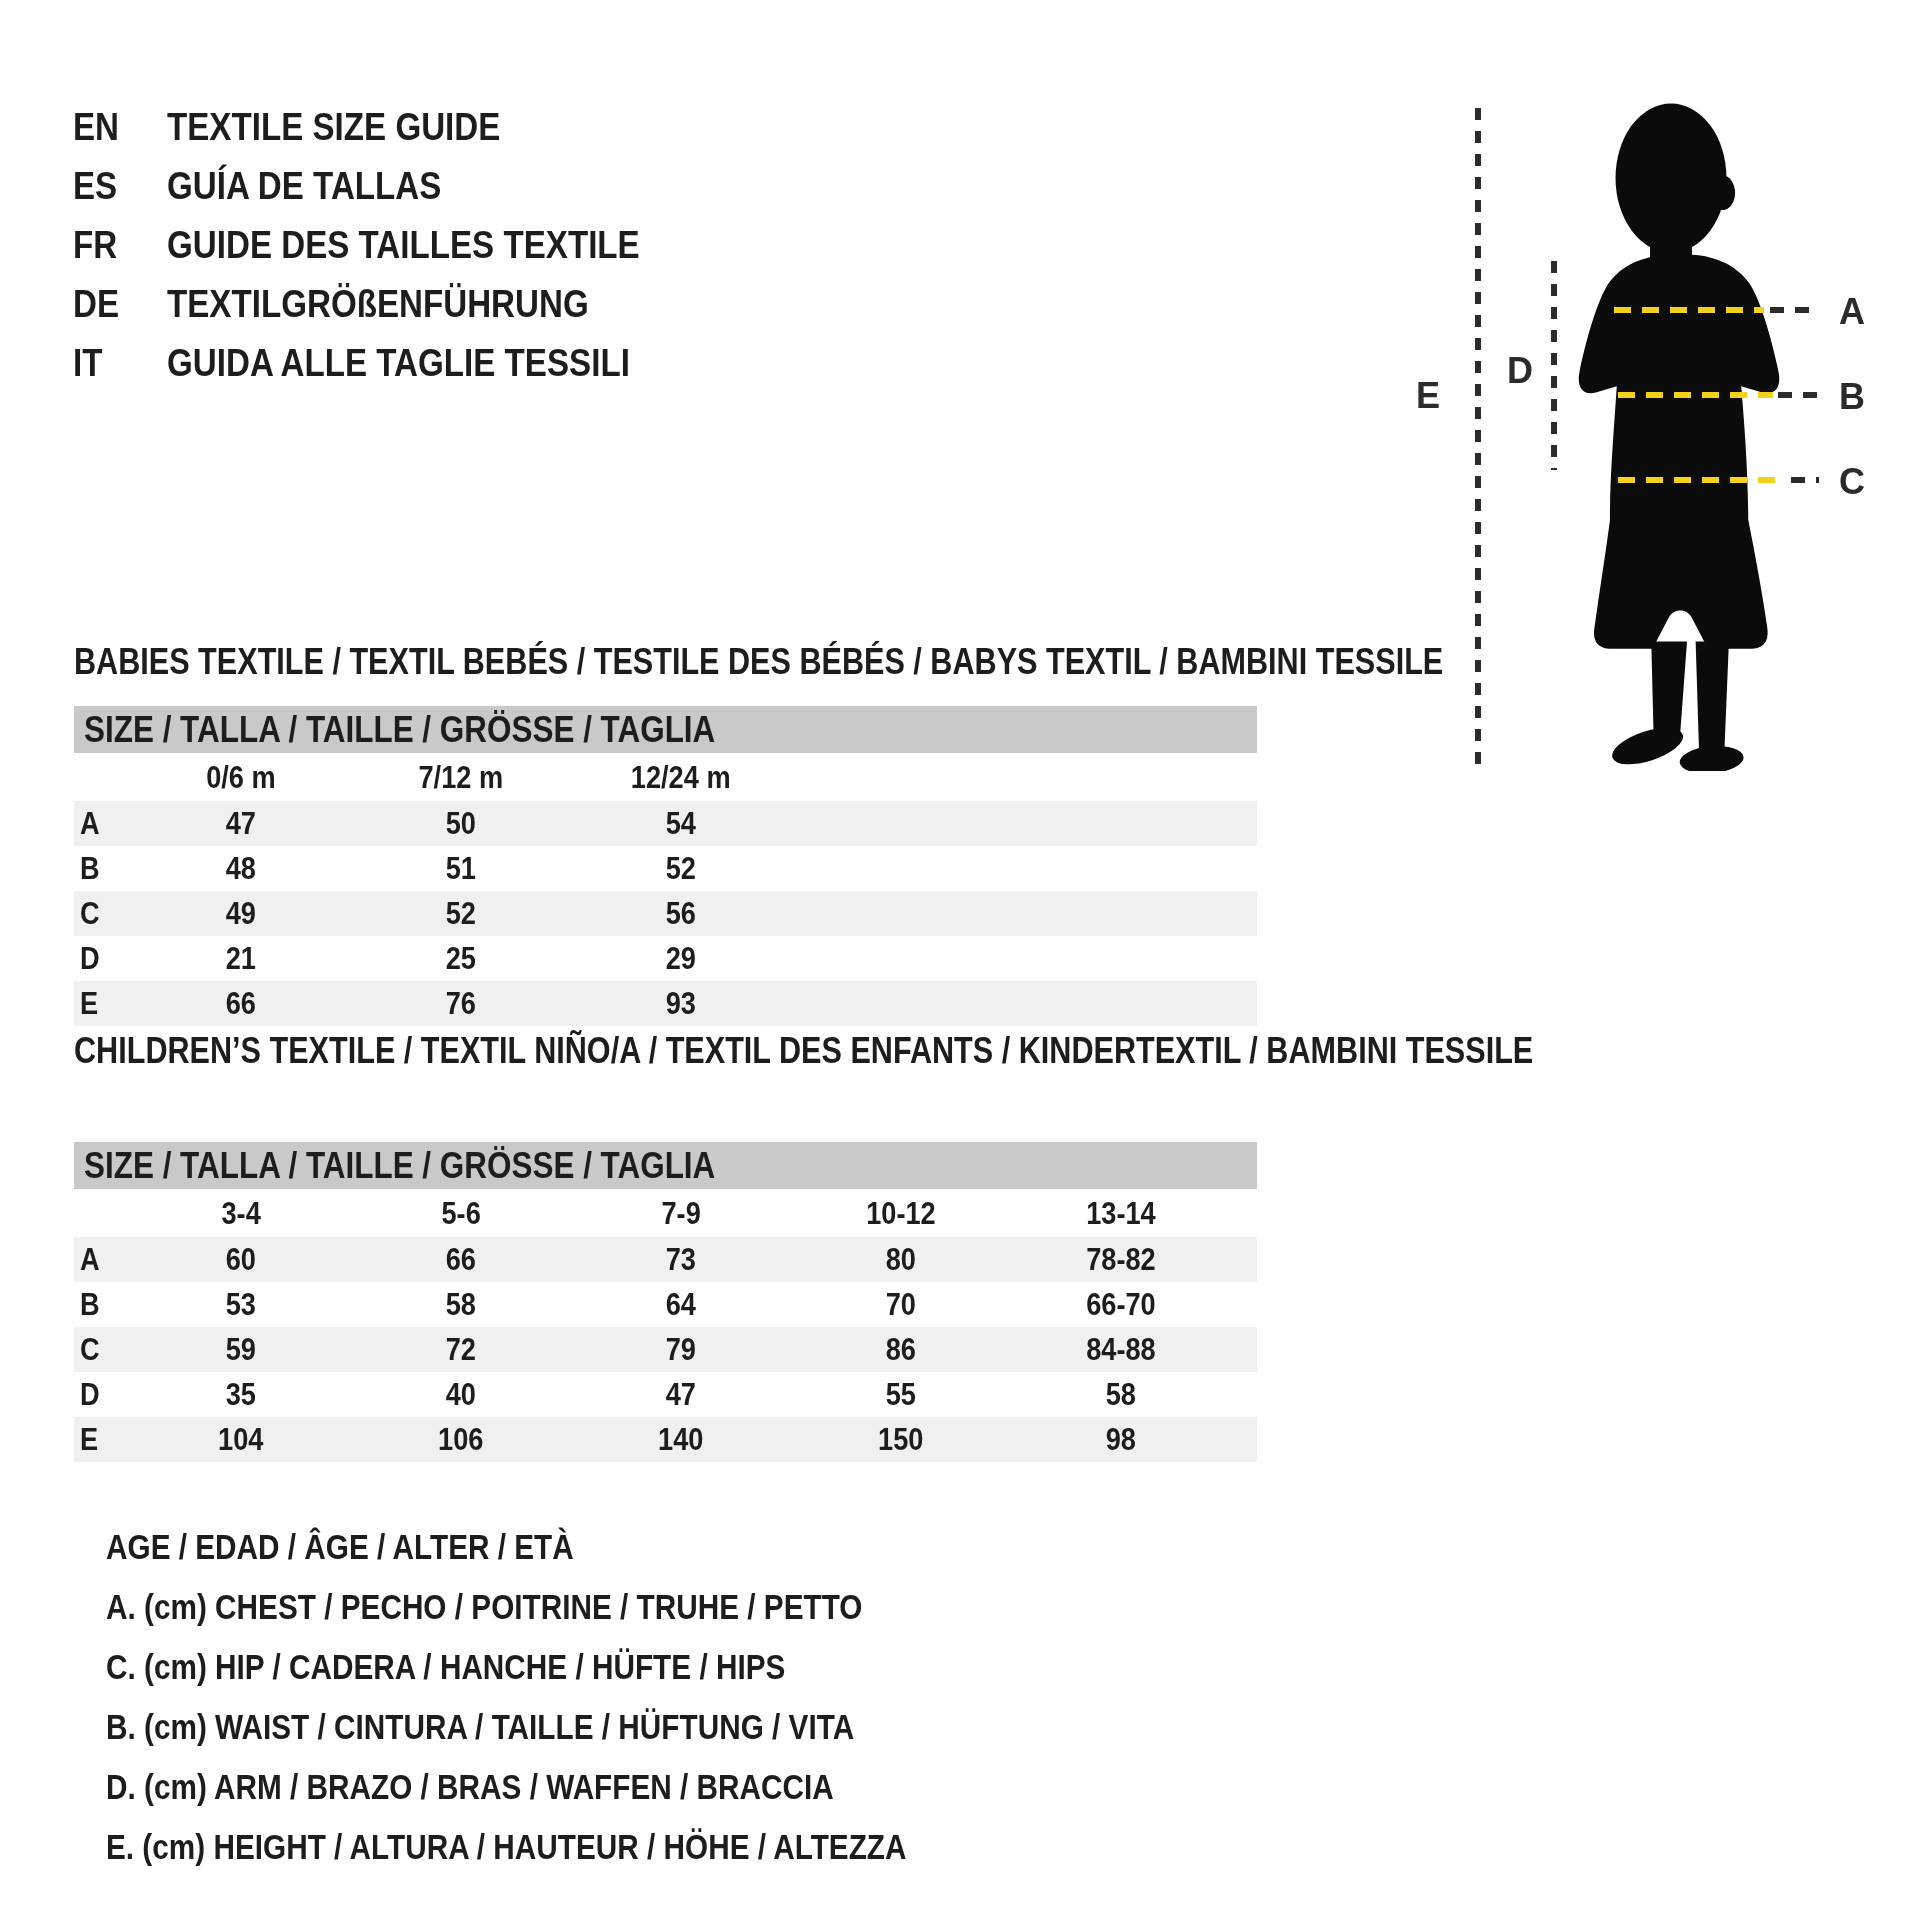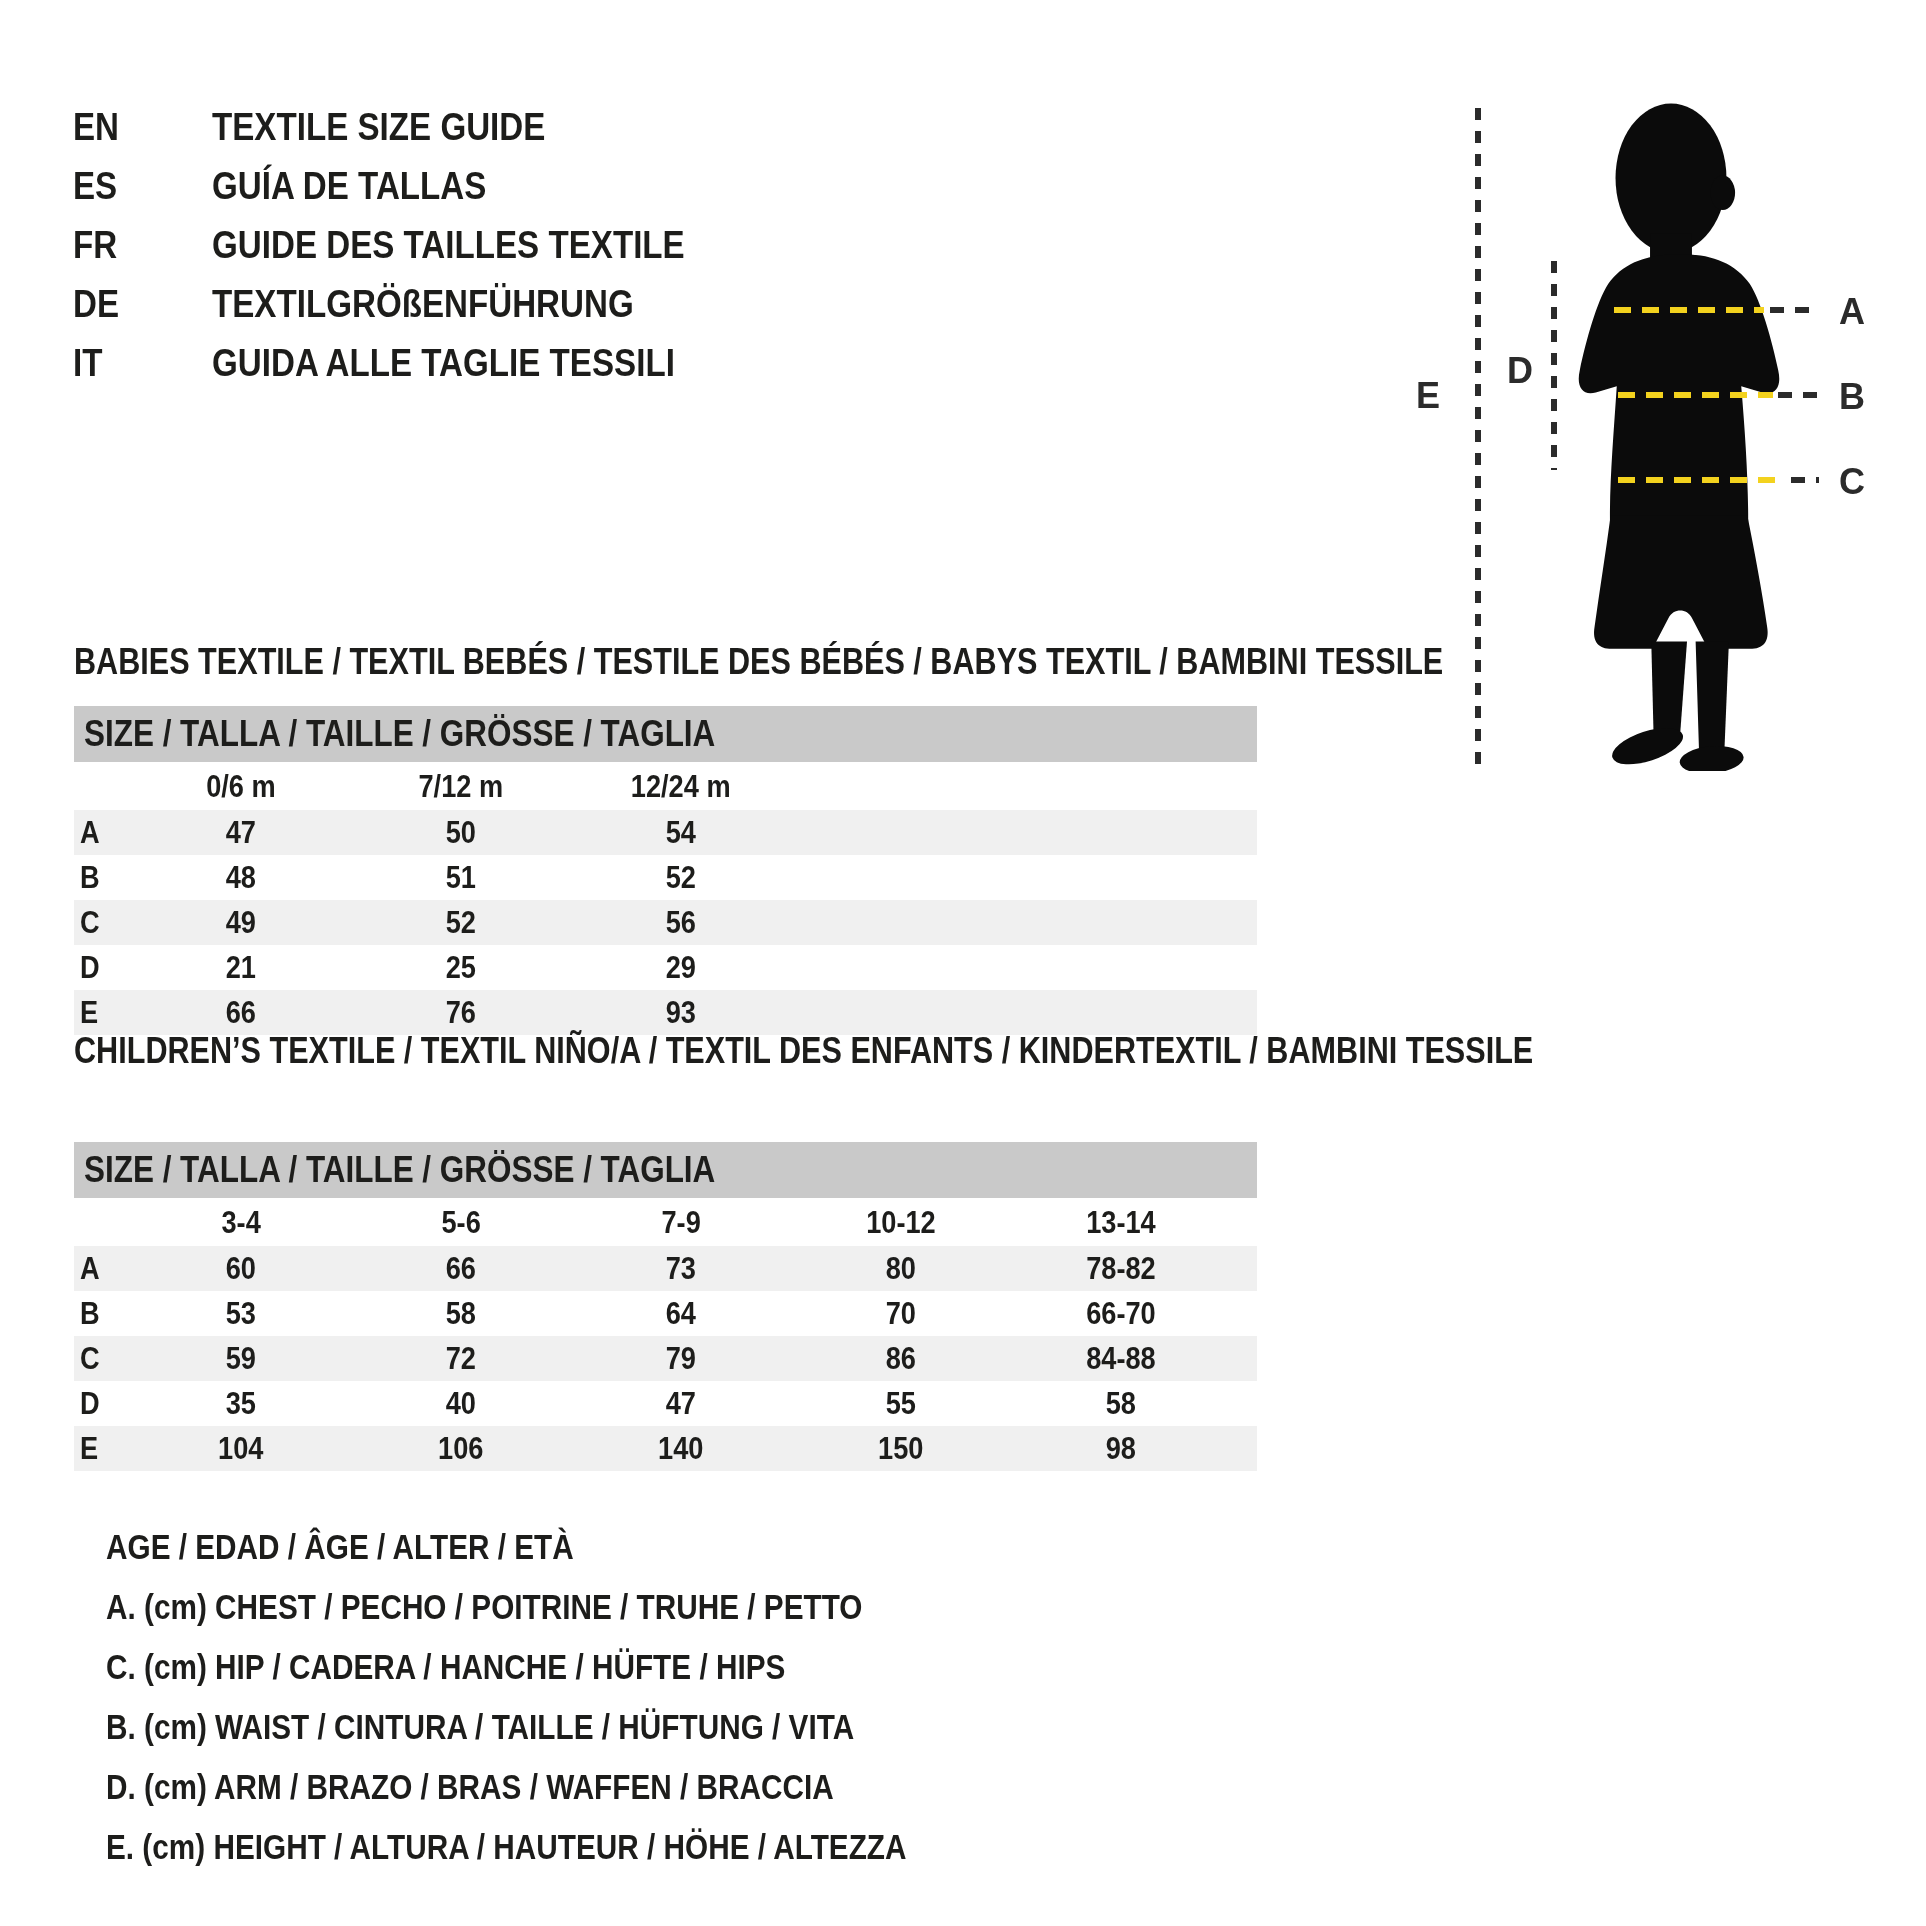--- a/index.html
+++ b/index.html
@@ -24,7 +24,7 @@
 
   
   #lang-block { left: 73px; top: 97px; }
-  .lang-row { display: flex; height: 59px; align-items: center; font-size: 39px; letter-spacing: 0px; gap: 45px; }
+  .lang-row { display: flex; height: 59px; align-items: center; font-size: 39px; letter-spacing: 0px; }
   .lang-code  { width: 94px; flex: 0 0 94px; }
   .lang-title { }
 

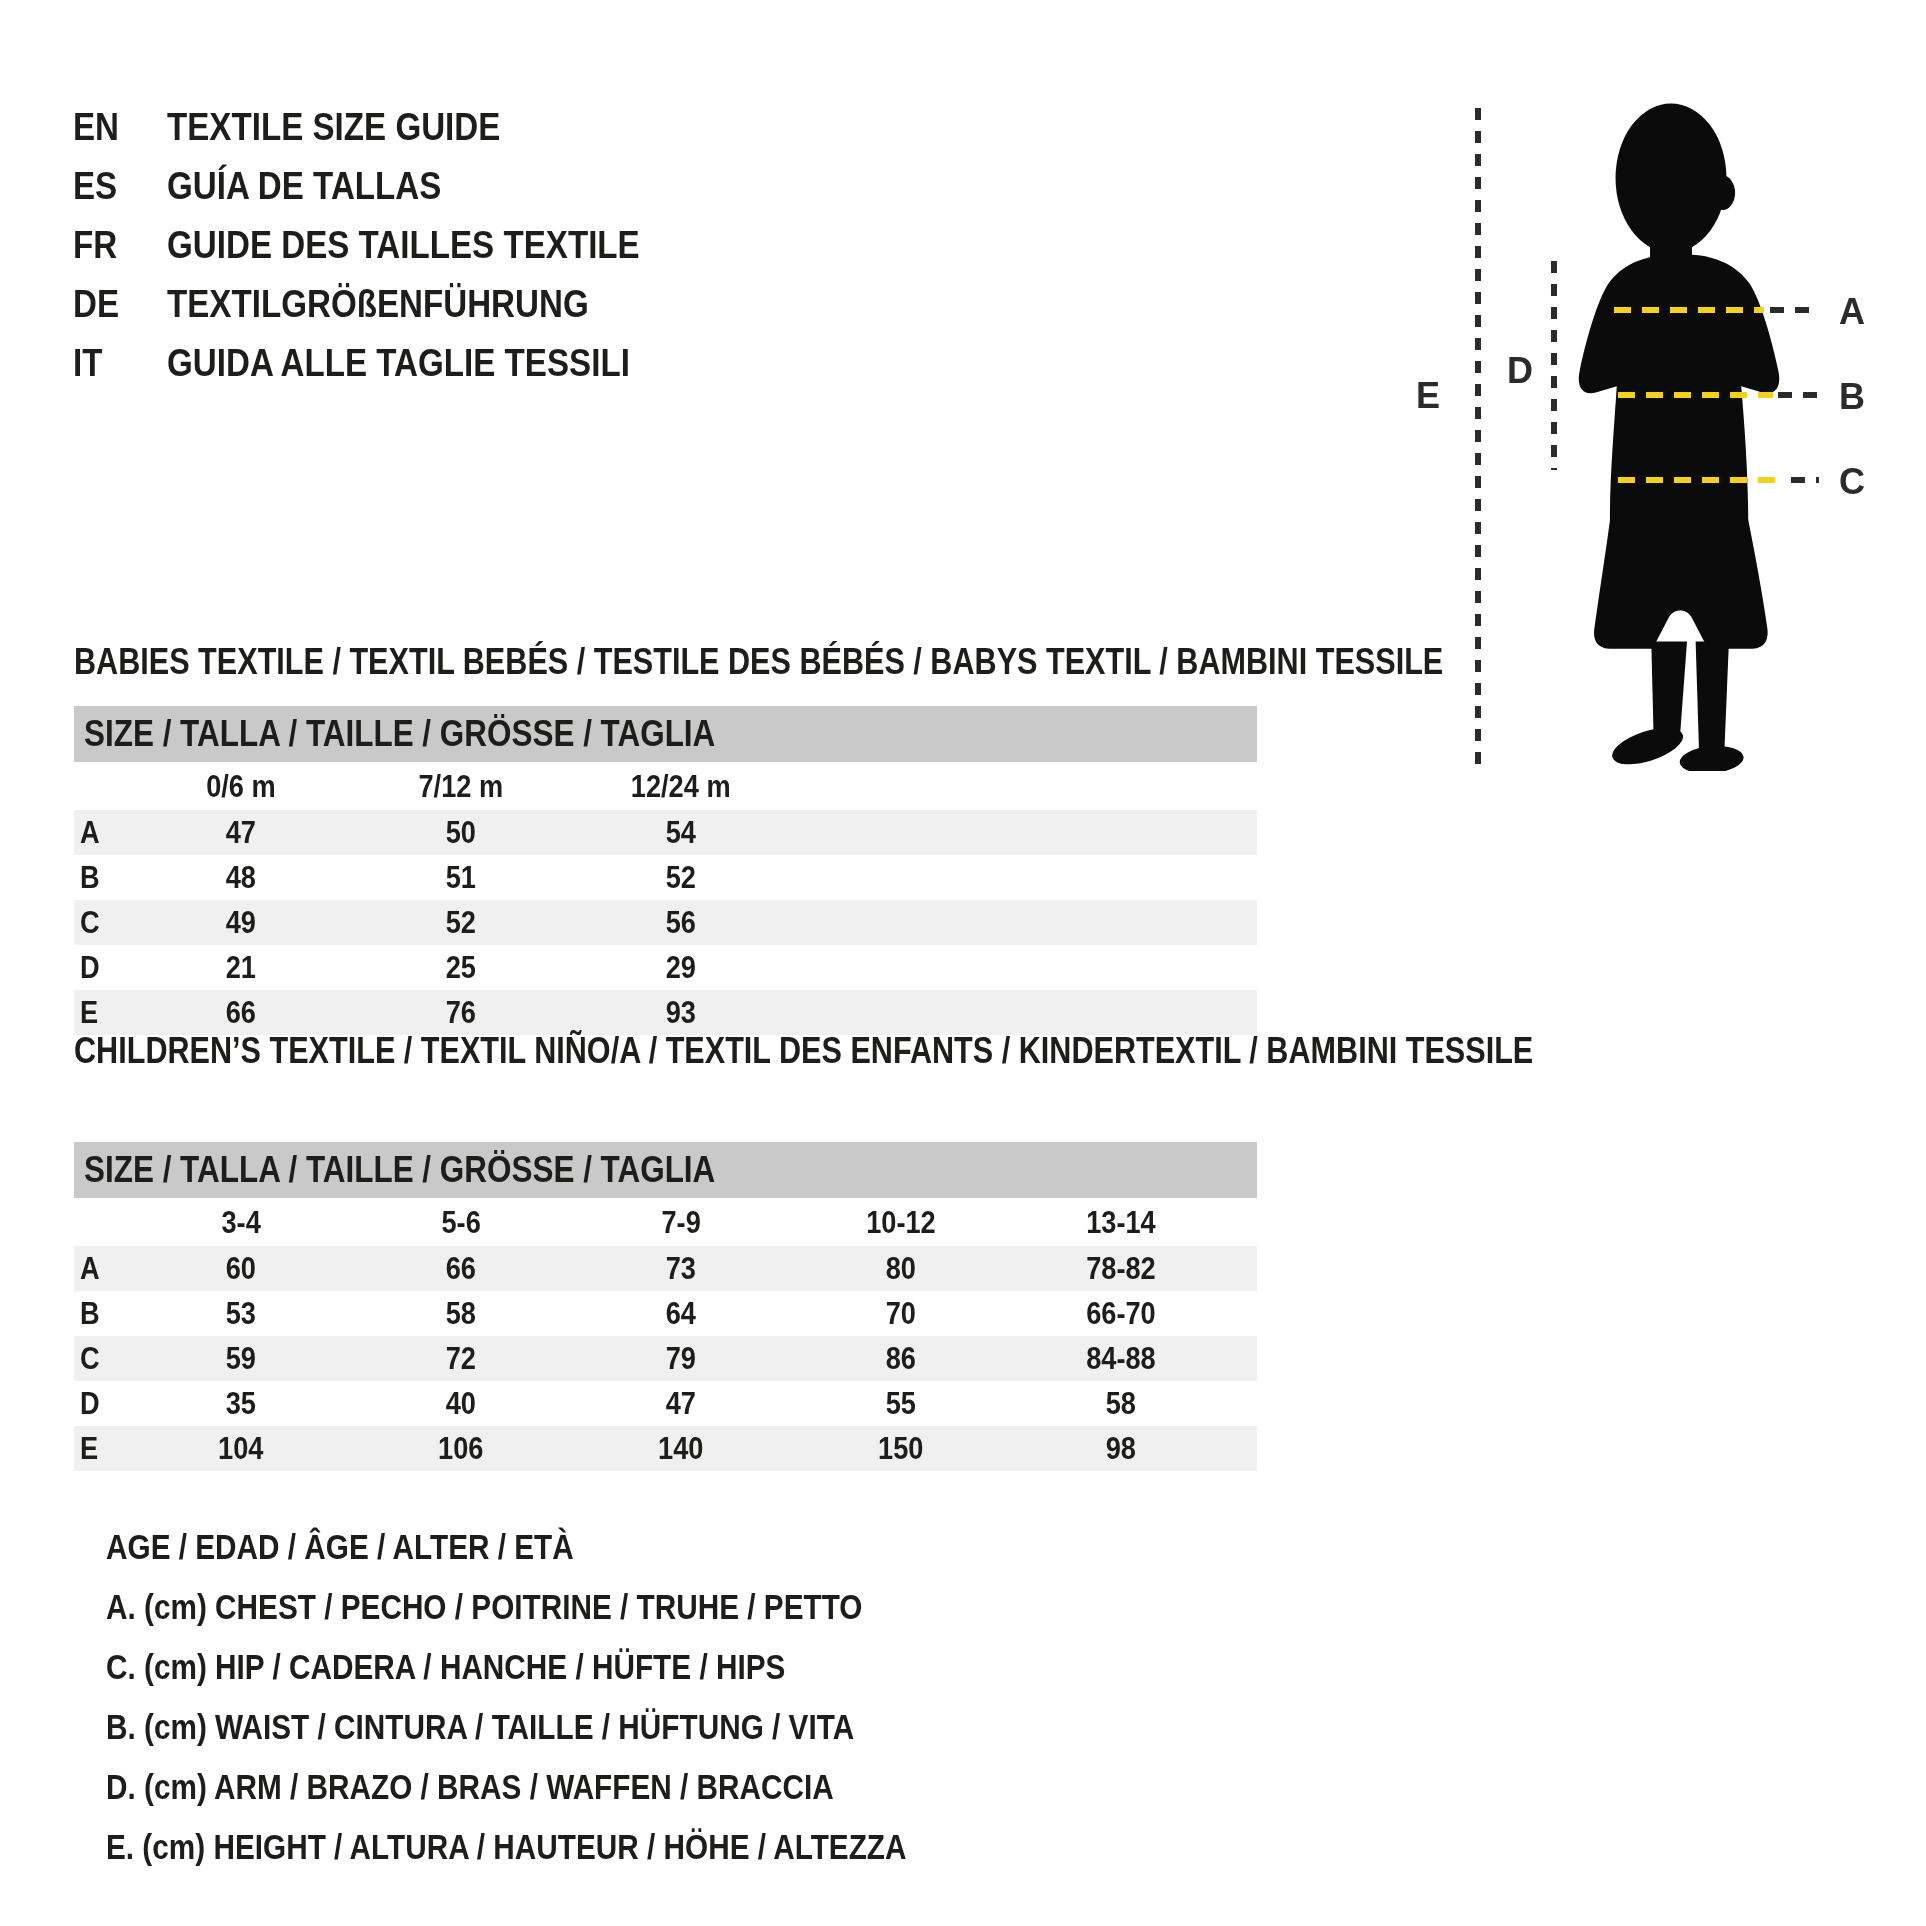--- a/index.html
+++ b/index.html
@@ -49,7 +49,7 @@
   
   .size-table { width: 1183px; }
   .size-bar {
-    height: 56px;
+    height: 47px;
     background: #c9c9c9;
     display: flex;
     align-items: center;

